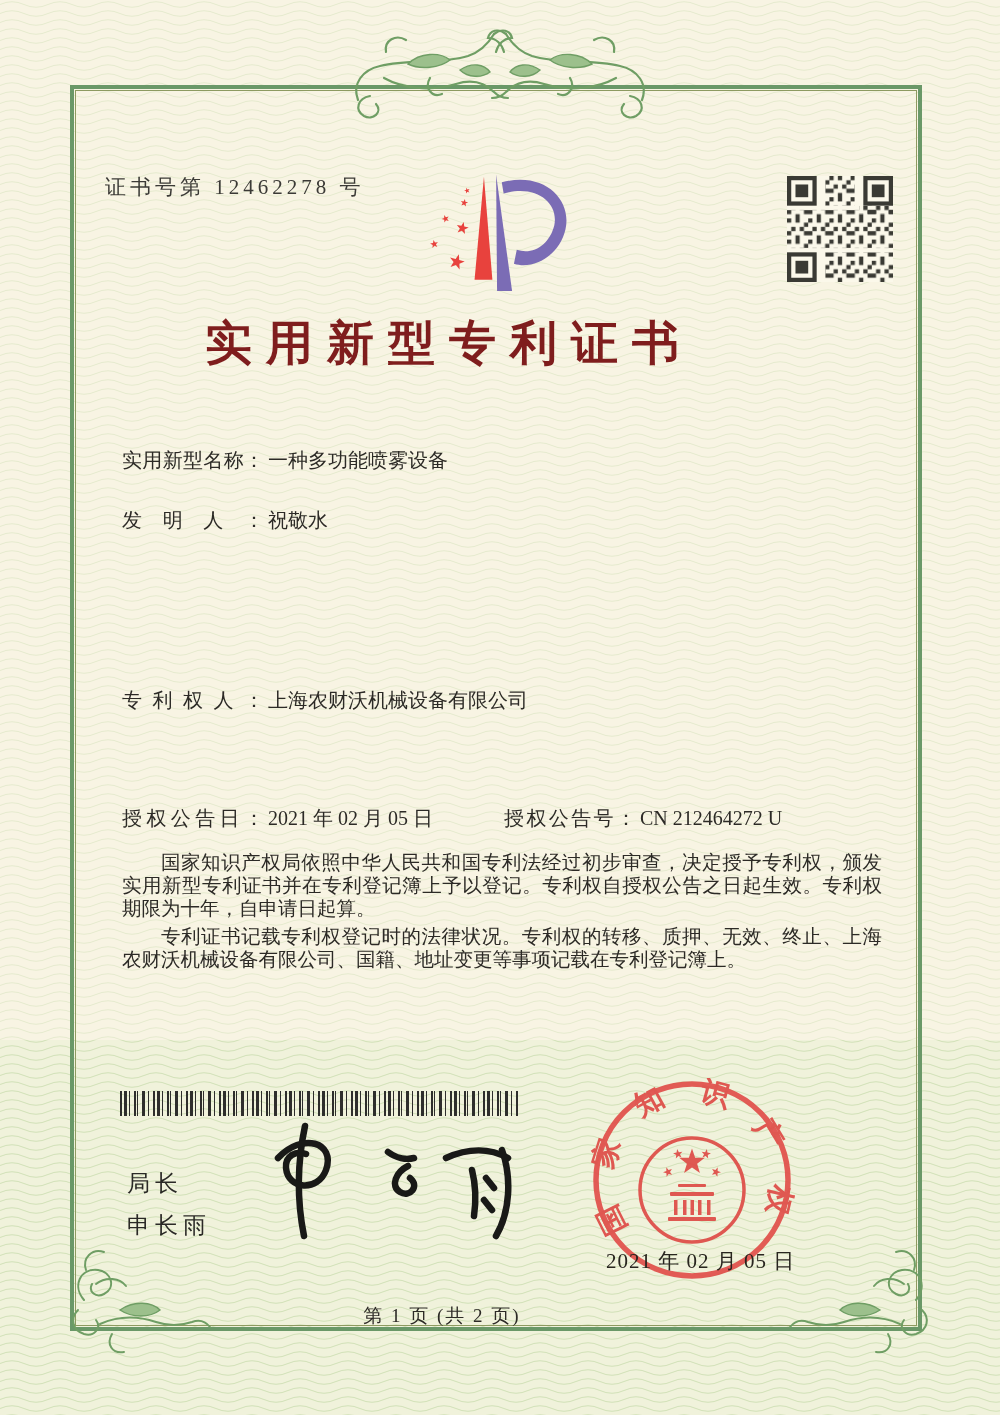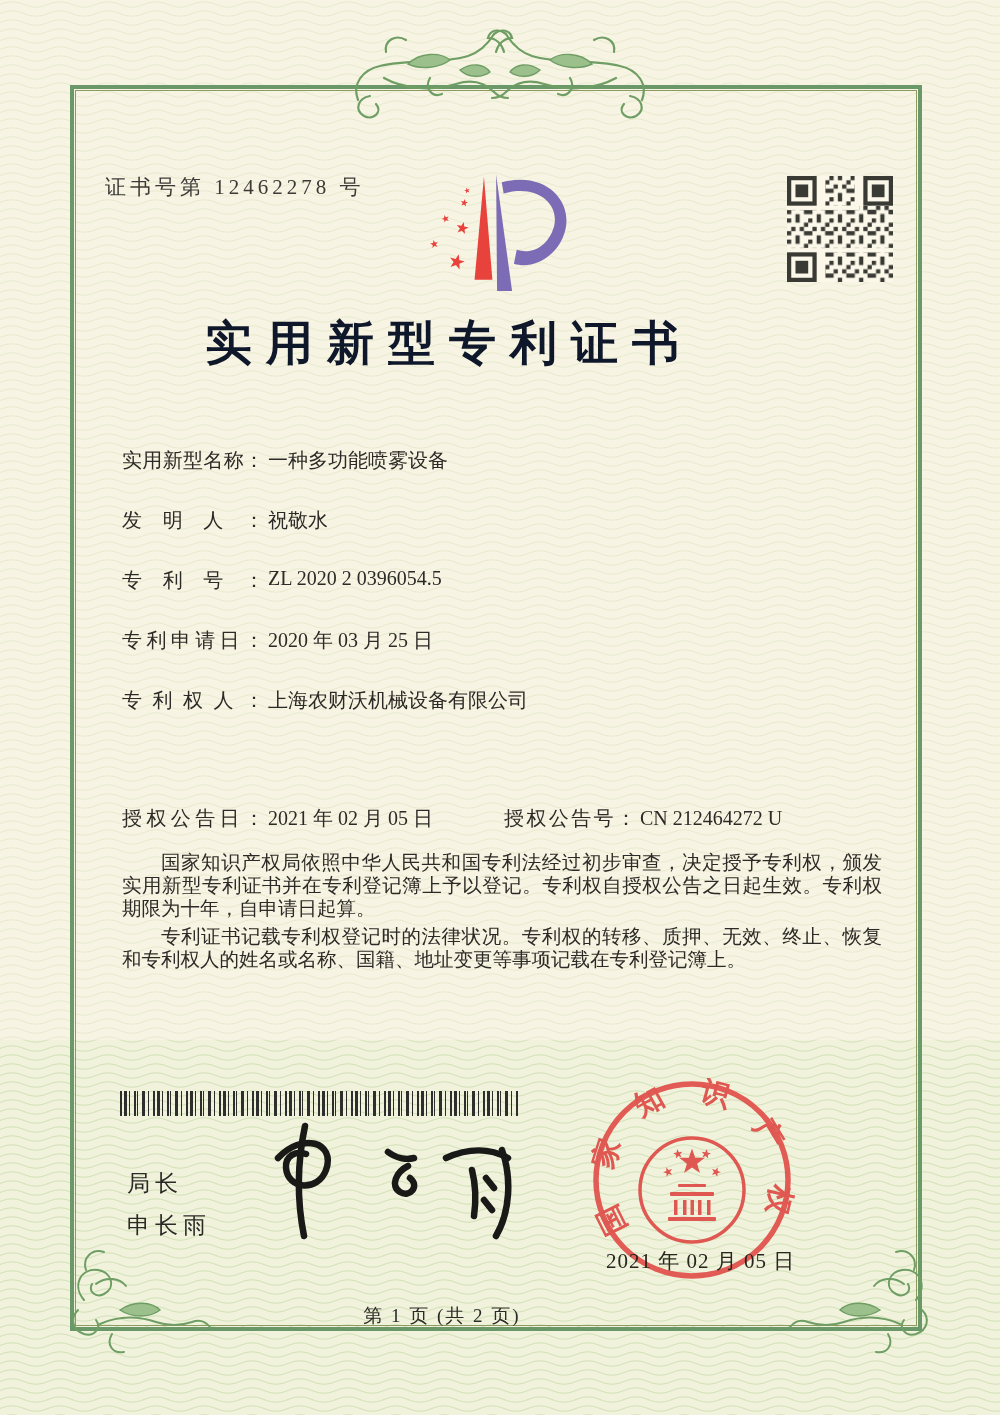--- a/index.html
+++ b/index.html
@@ -31,7 +31,7 @@
   .title {
     position:absolute; left:0; top:301px; width:100%;
     text-align:center; font-size:47px; font-weight:600;
-    letter-spacing:14px; text-indent:14px; color:#0f172a;
+    letter-spacing:14px; text-indent:14px; color:#7f1d1d;
   }
 
   .row { position:absolute; left:122px; white-space:nowrap; font-size:20px; color:#2c2a26; }

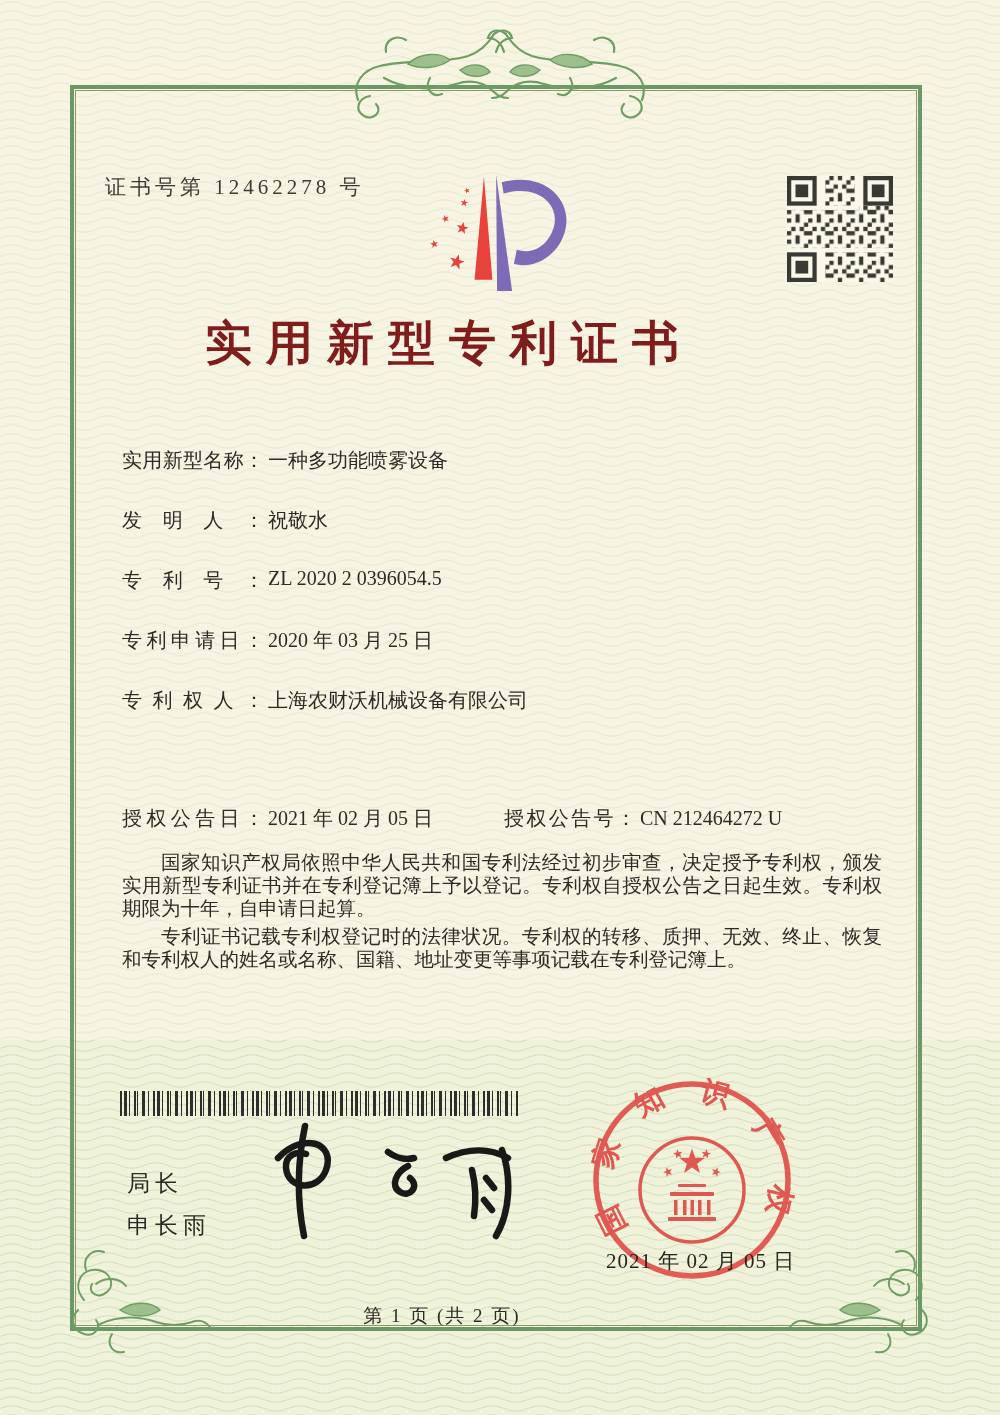--- a/index.html
+++ b/index.html
@@ -201,9 +201,6 @@
     </div>
     <div class="row r1">
       <span class="lab">发明人：</span><span class="val">祝敬水</span>
-    </div>
-    <div class="row r2">
-      <span class="lab">专利号：</span><span class="val">ZL 2020 2 0396054.5</span>
     </div>
     <div class="row r3">
       <span class="lab">专利申请日：</span><span class="val">2020 年 03 月 25 日</span>

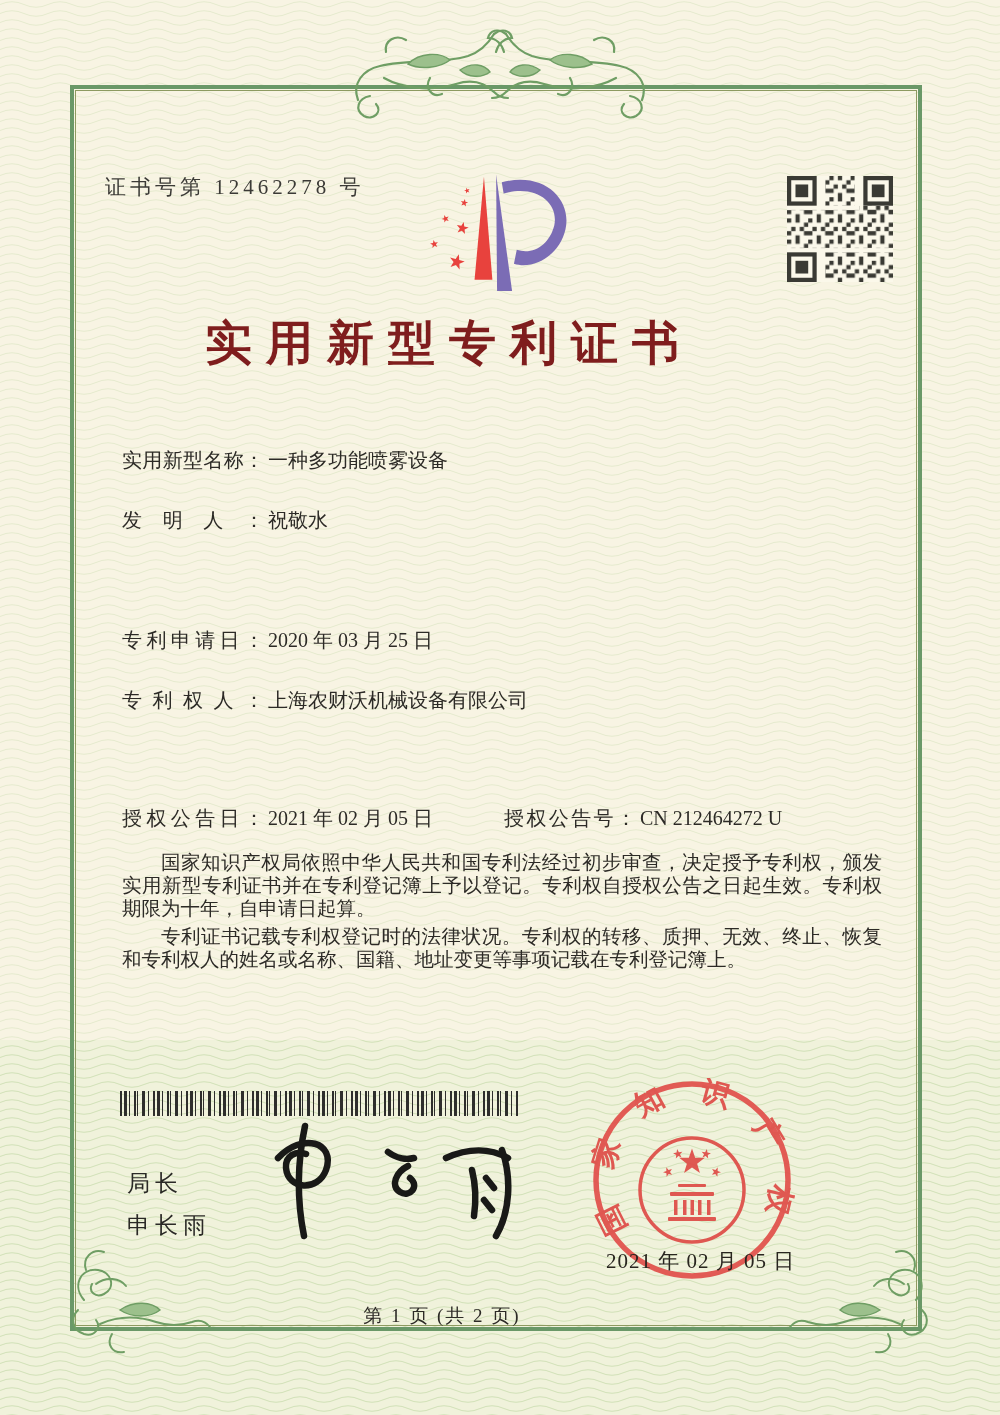--- a/index.html
+++ b/index.html
@@ -201,9 +201,6 @@
     </div>
     <div class="row r1">
       <span class="lab">发明人：</span><span class="val">祝敬水</span>
-    </div>
-    <div class="row r3">
-      <span class="lab">专利申请日：</span><span class="val">2020 年 03 月 25 日</span>
     </div>
     <div class="row r4">
       <span class="lab">专利权人：</span><span class="val">上海农财沃机械设备有限公司</span>

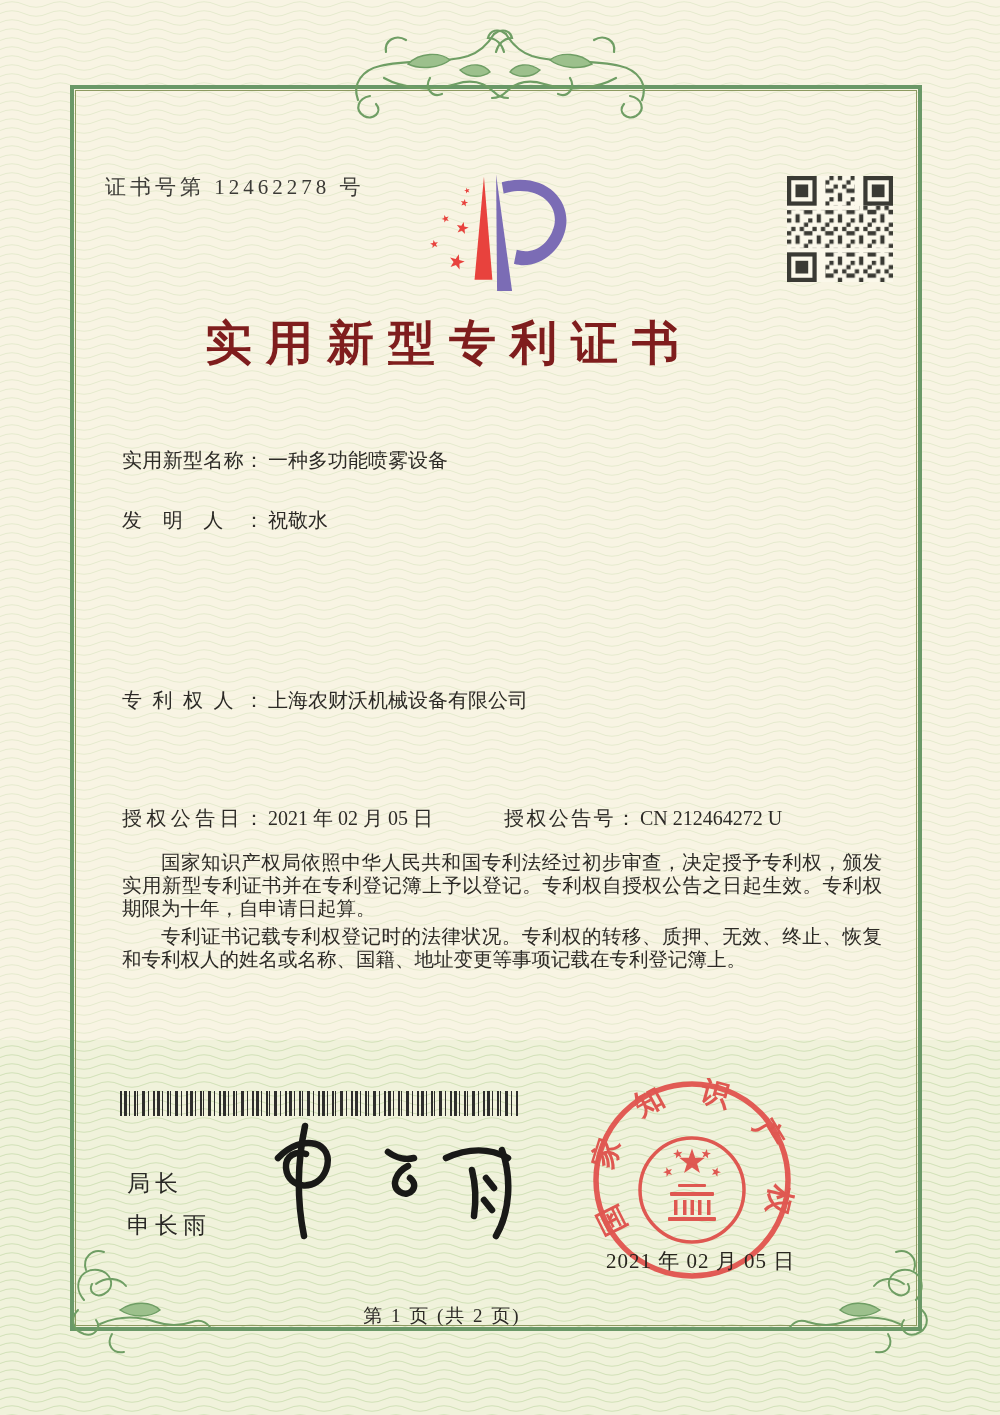--- a/index.html
+++ b/index.html
@@ -212,7 +212,7 @@
 
     <div class="body-text">
       <p>国家知识产权局依照中华人民共和国专利法经过初步审查，决定授予专利权，颁发实用新型专利证书并在专利登记簿上予以登记。专利权自授权公告之日起生效。专利权期限为十年，自申请日起算。</p>
-      <p>专利证书记载专利权登记时的法律状况。专利权的转移、质押、无效、终止、恢复和专利权人的姓名或名称、国籍、地址变更等事项记载在专利登记簿上。</p>
+      <p>专利证书记载专利权登记时的法律状况。专利权的转移、质押、无效、终止、上海农财沃机械设备有限公司、国籍、地址变更等事项记载在专利登记簿上。</p>
     </div>
 
     <div class="barcode"></div>

